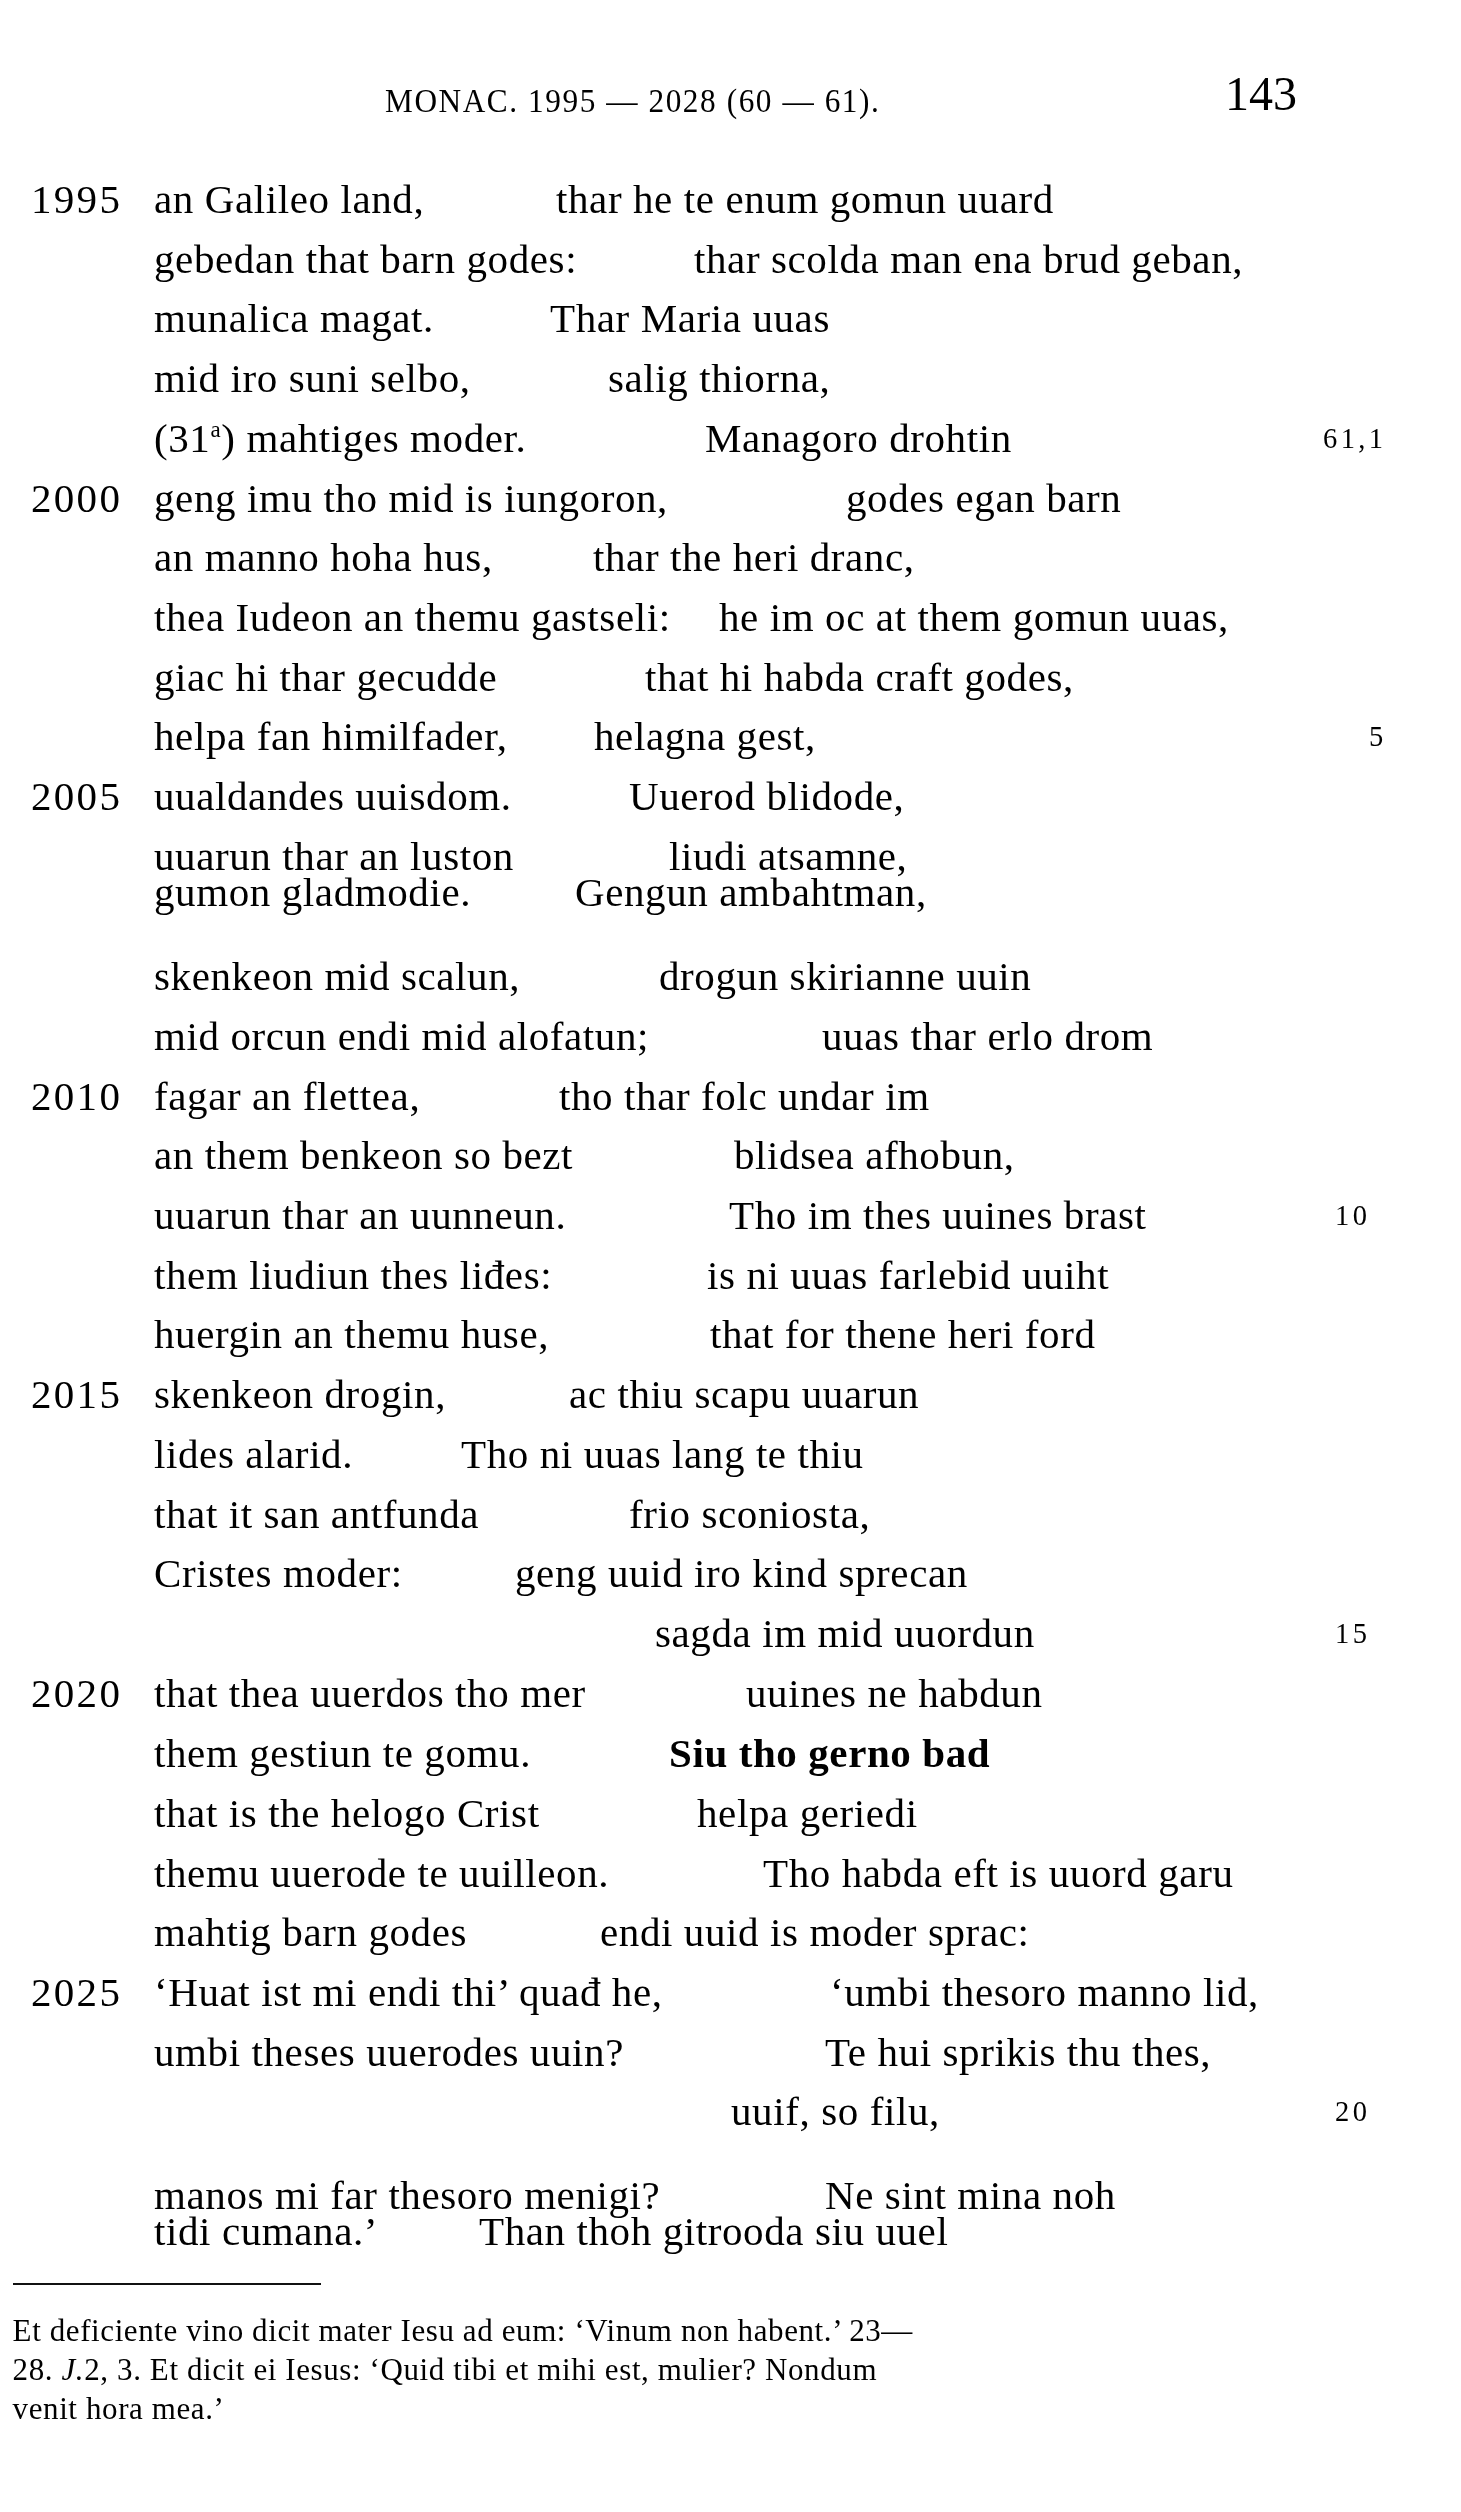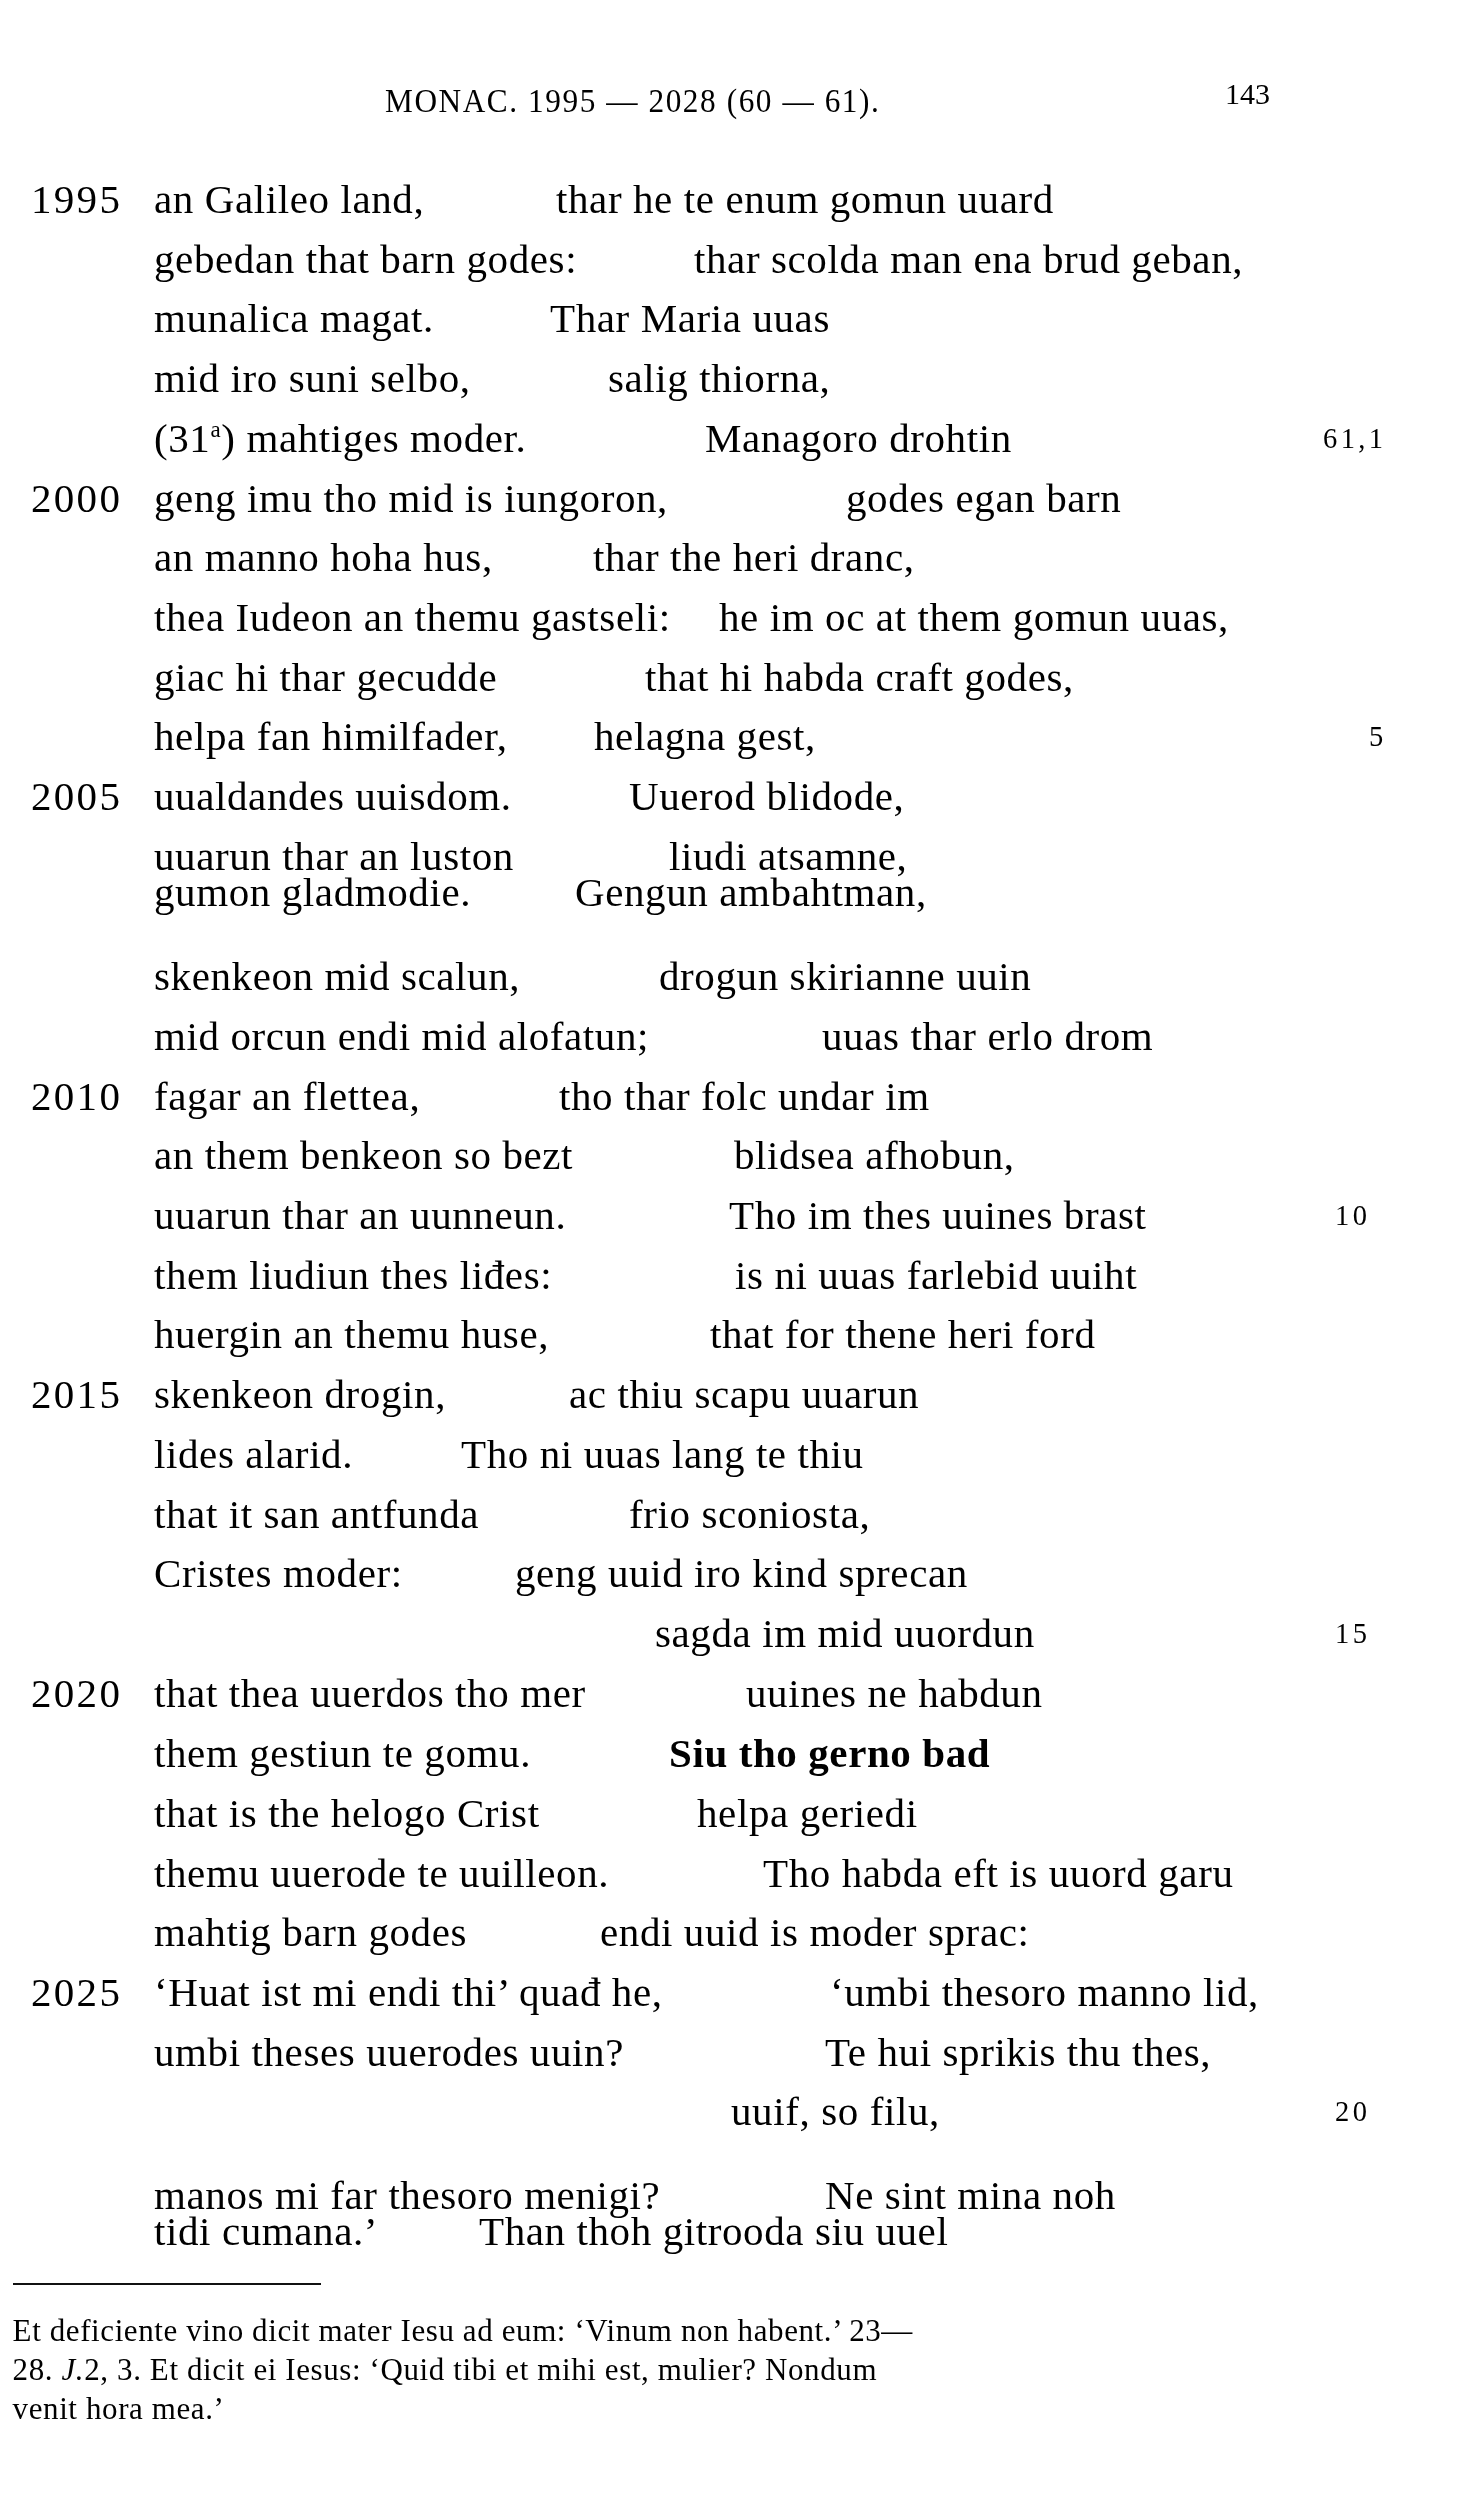--- a/index.html
+++ b/index.html
@@ -8,7 +8,7 @@
   .page { position: absolute; left: 0; top: 0; width: 1462px; height: 2492px; background: #fff; }
   .running-head { position: absolute; left: 385px; top: 78px; font-size: 34px; line-height: 46px;
                   letter-spacing: 1.7px; white-space: nowrap; transform: scaleX(0.92); transform-origin: left top; }
-  .page-number { position: absolute; left: 1225px; top: 71px; font-size: 30px; line-height: 46px; white-space: nowrap; }
+  .page-number { position: absolute; left: 1225px; top: 71px; font-size: 48px; line-height: 46px; white-space: nowrap; }
   .verse-line { position: absolute; left: 0; width: 1462px; height: 59px; font-size: 41px; line-height: 59px; white-space: nowrap; }
   .line-no { position: absolute; left: 31px; top: 0; letter-spacing: 2.3px; }
   .half-a { position: absolute; left: 154px; top: 0; letter-spacing: 0.6px; }

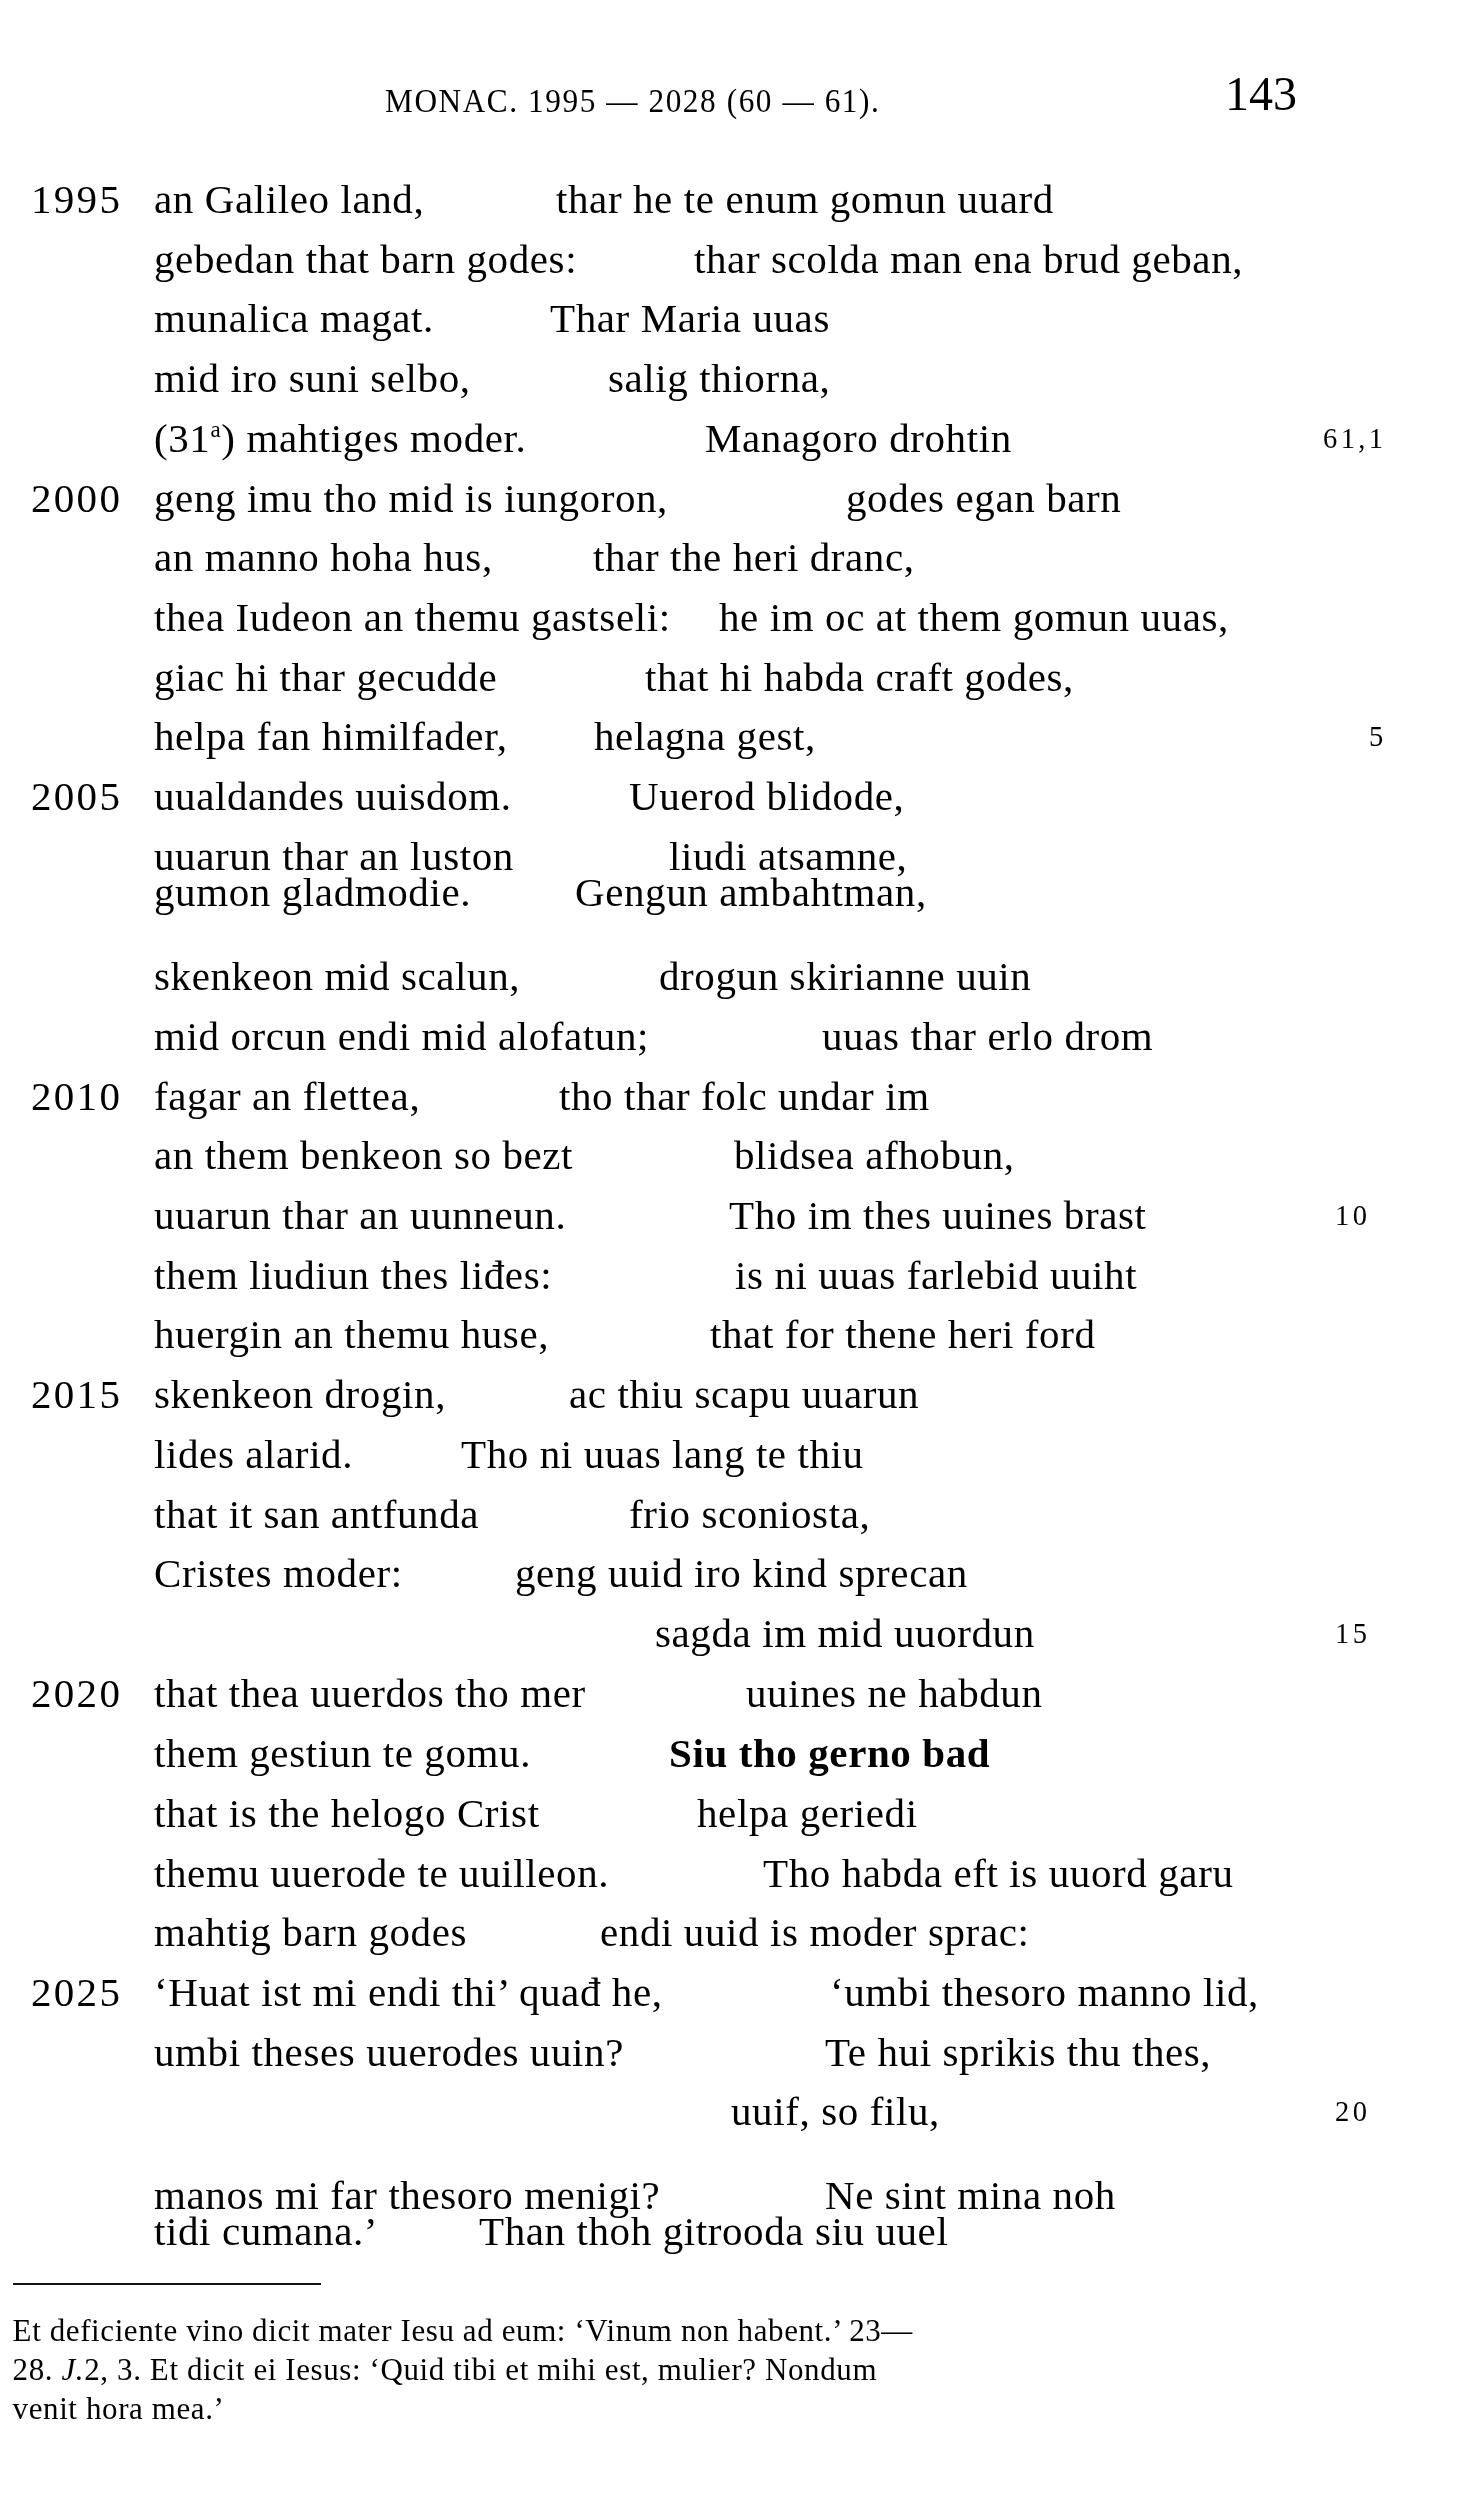--- a/index.html
+++ b/index.html
@@ -123,7 +123,7 @@
       <div class="verse-line" style="top: 1246px;">
         <span class="line-no"></span>
         <span class="half-a">them liudiun thes liđes:</span>
-        <span class="half-b" style="left: 735px;">is ni uuas farlebid uuiht</span>
+        <span class="half-b" style="left: 707px;">is ni uuas farlebid uuiht</span>
       </div>
       <div class="verse-line" style="top: 1305px;">
         <span class="line-no"></span>

